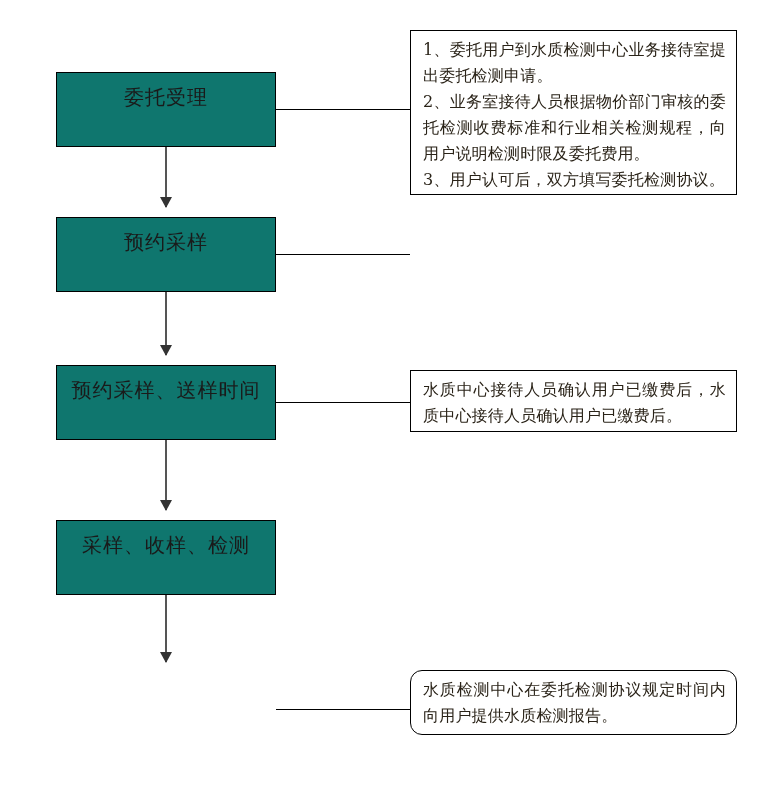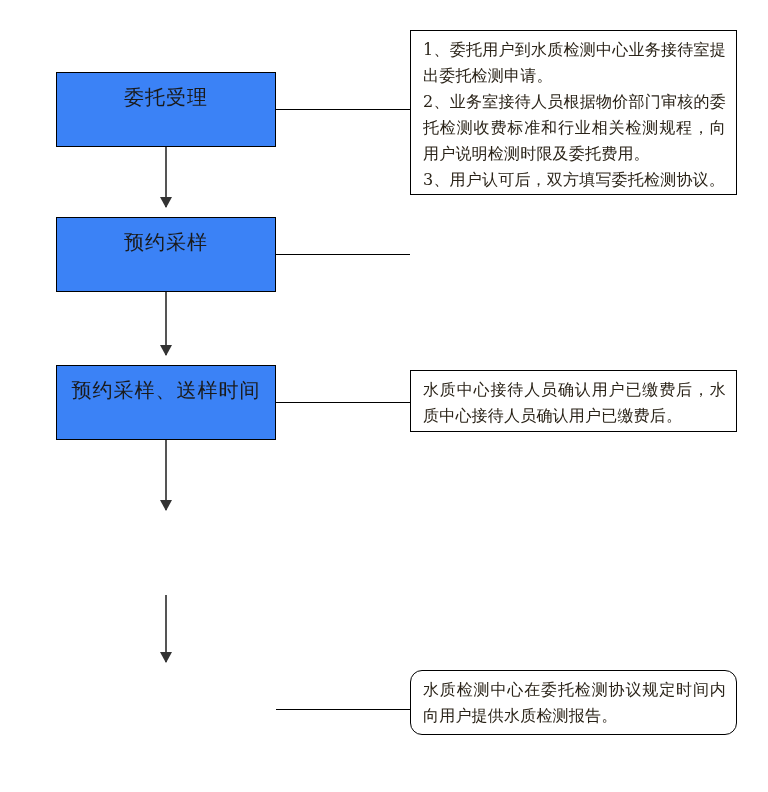--- a/index.html
+++ b/index.html
@@ -27,7 +27,7 @@
     width: 220px;
     height: 75px;
     border: 1.6px solid #000000;
-    background: #3b82f6;
+    background: #0f766e;
     box-sizing: border-box;
     display: flex;
     align-items: flex-start;

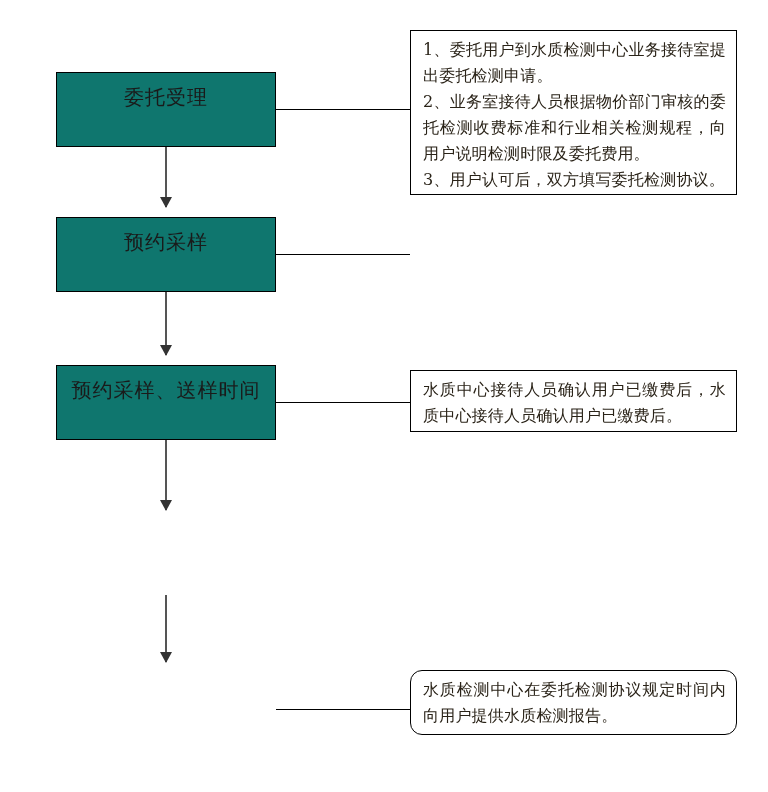--- a/index.html
+++ b/index.html
@@ -132,6 +132,9 @@
 
   <div class="v-arrow" style="left:165px; top:440px; height:70px;"></div>
 
+  <div class="process-box" style="top:520px;">
+    <span class="process-label">采样、收样、检测</span>
+  </div>
 
   <div class="v-arrow" style="left:165px; top:595px; height:67px;"></div>
 

